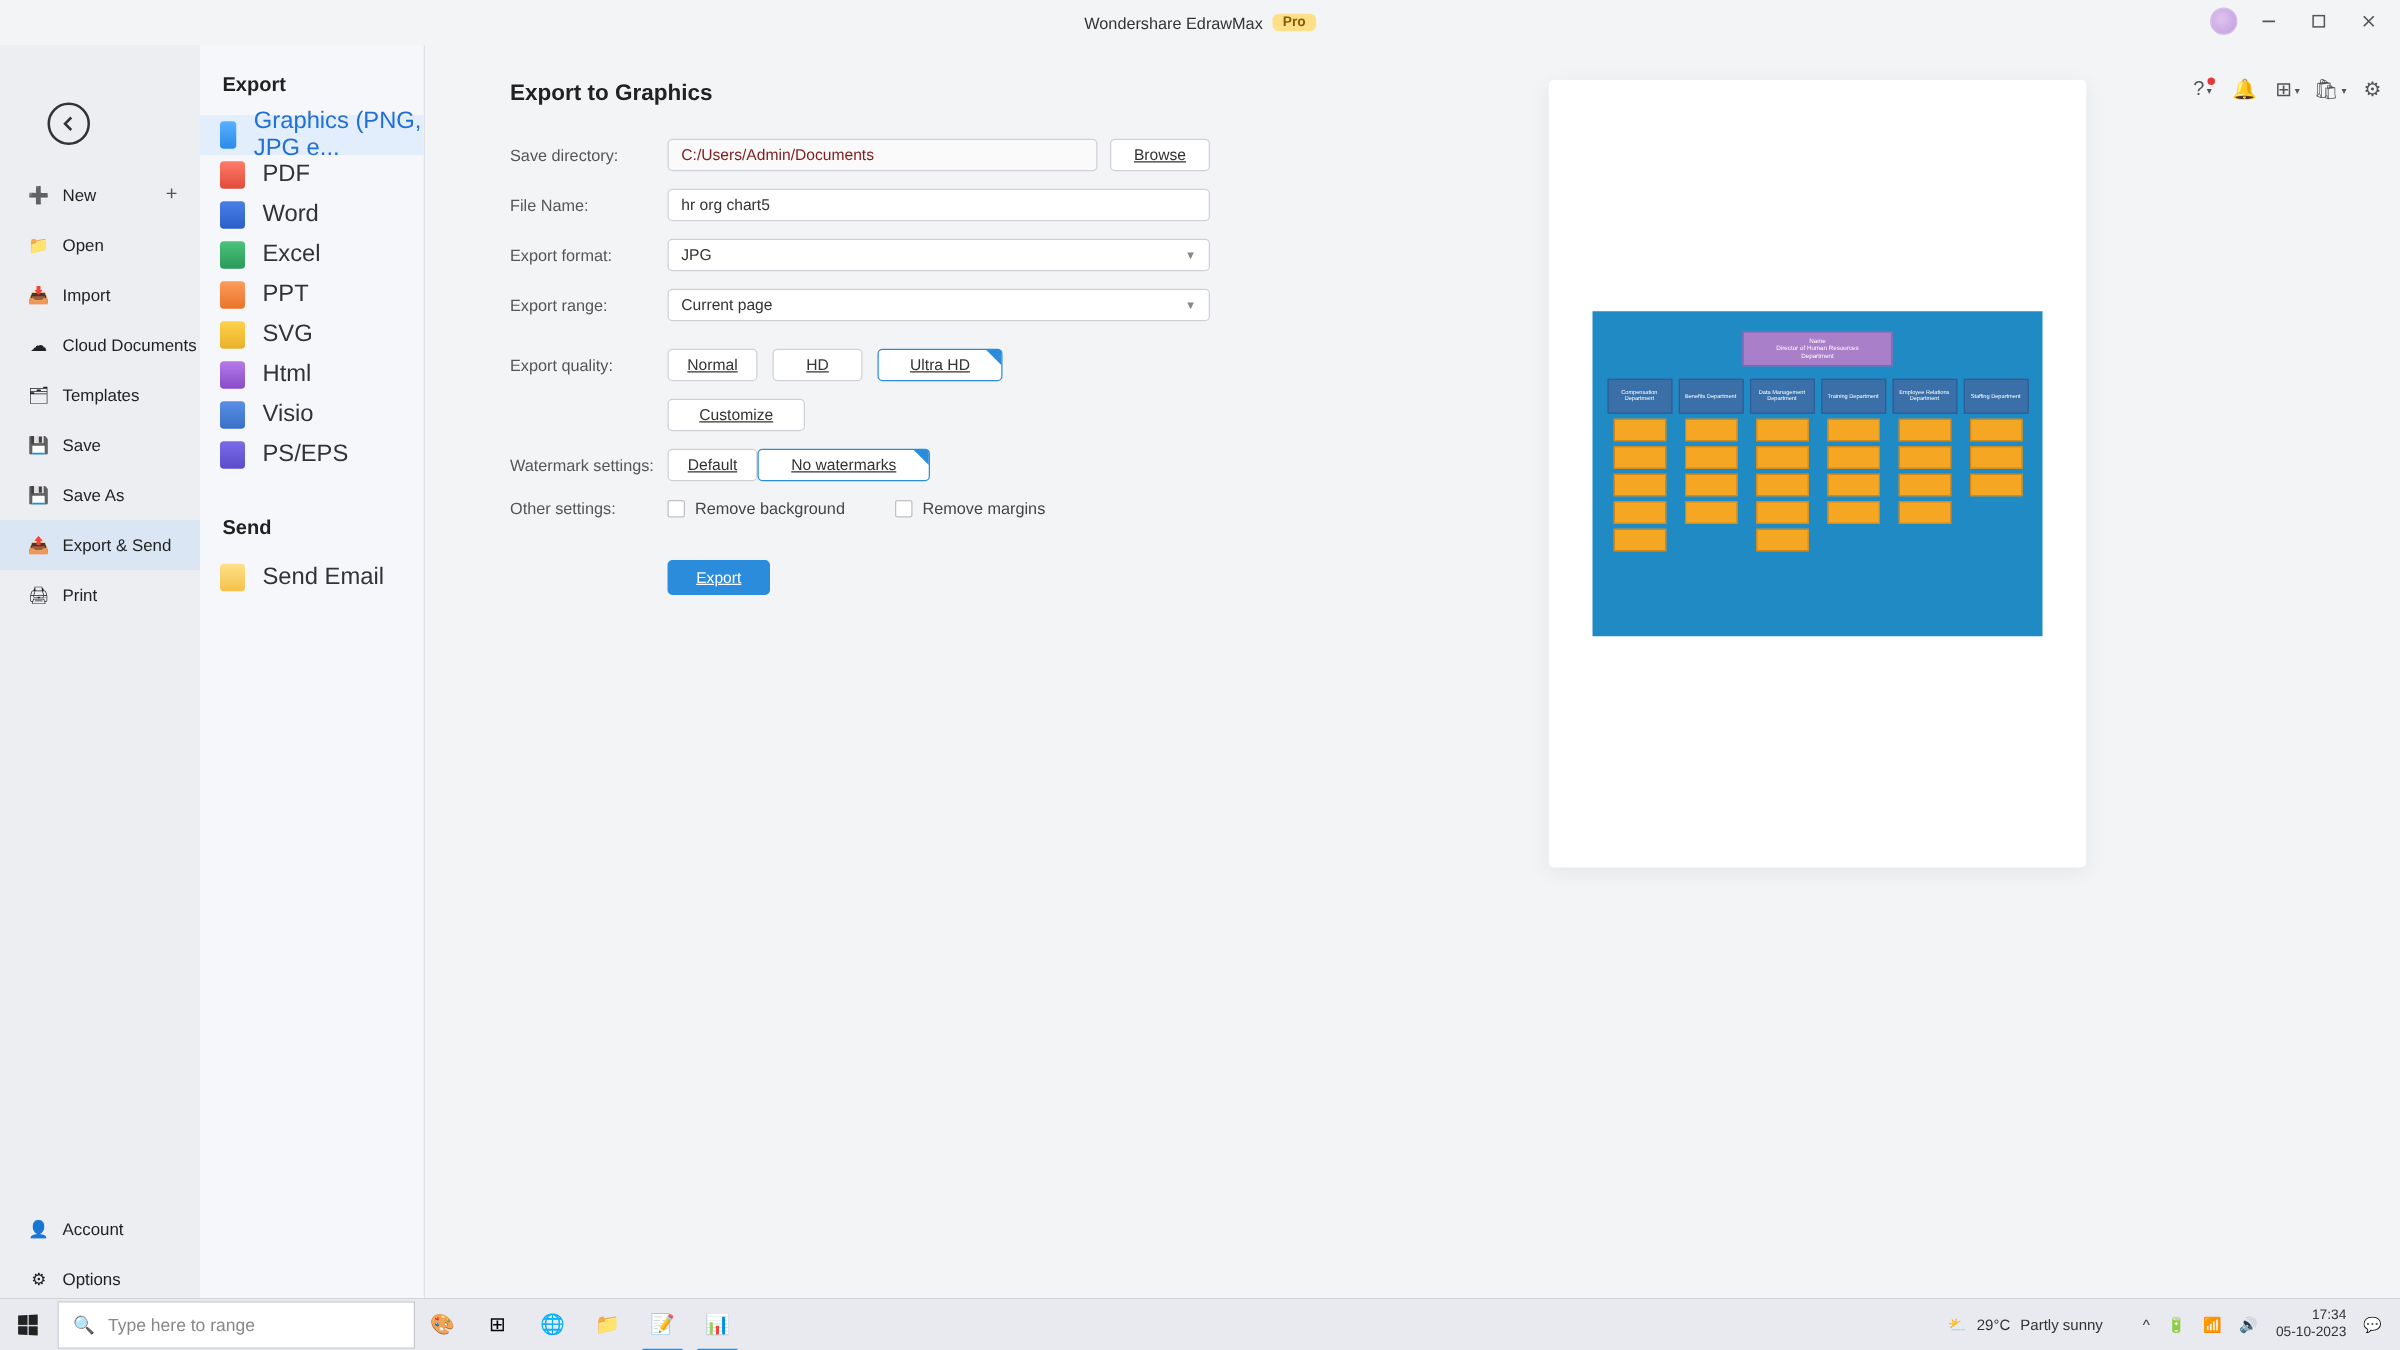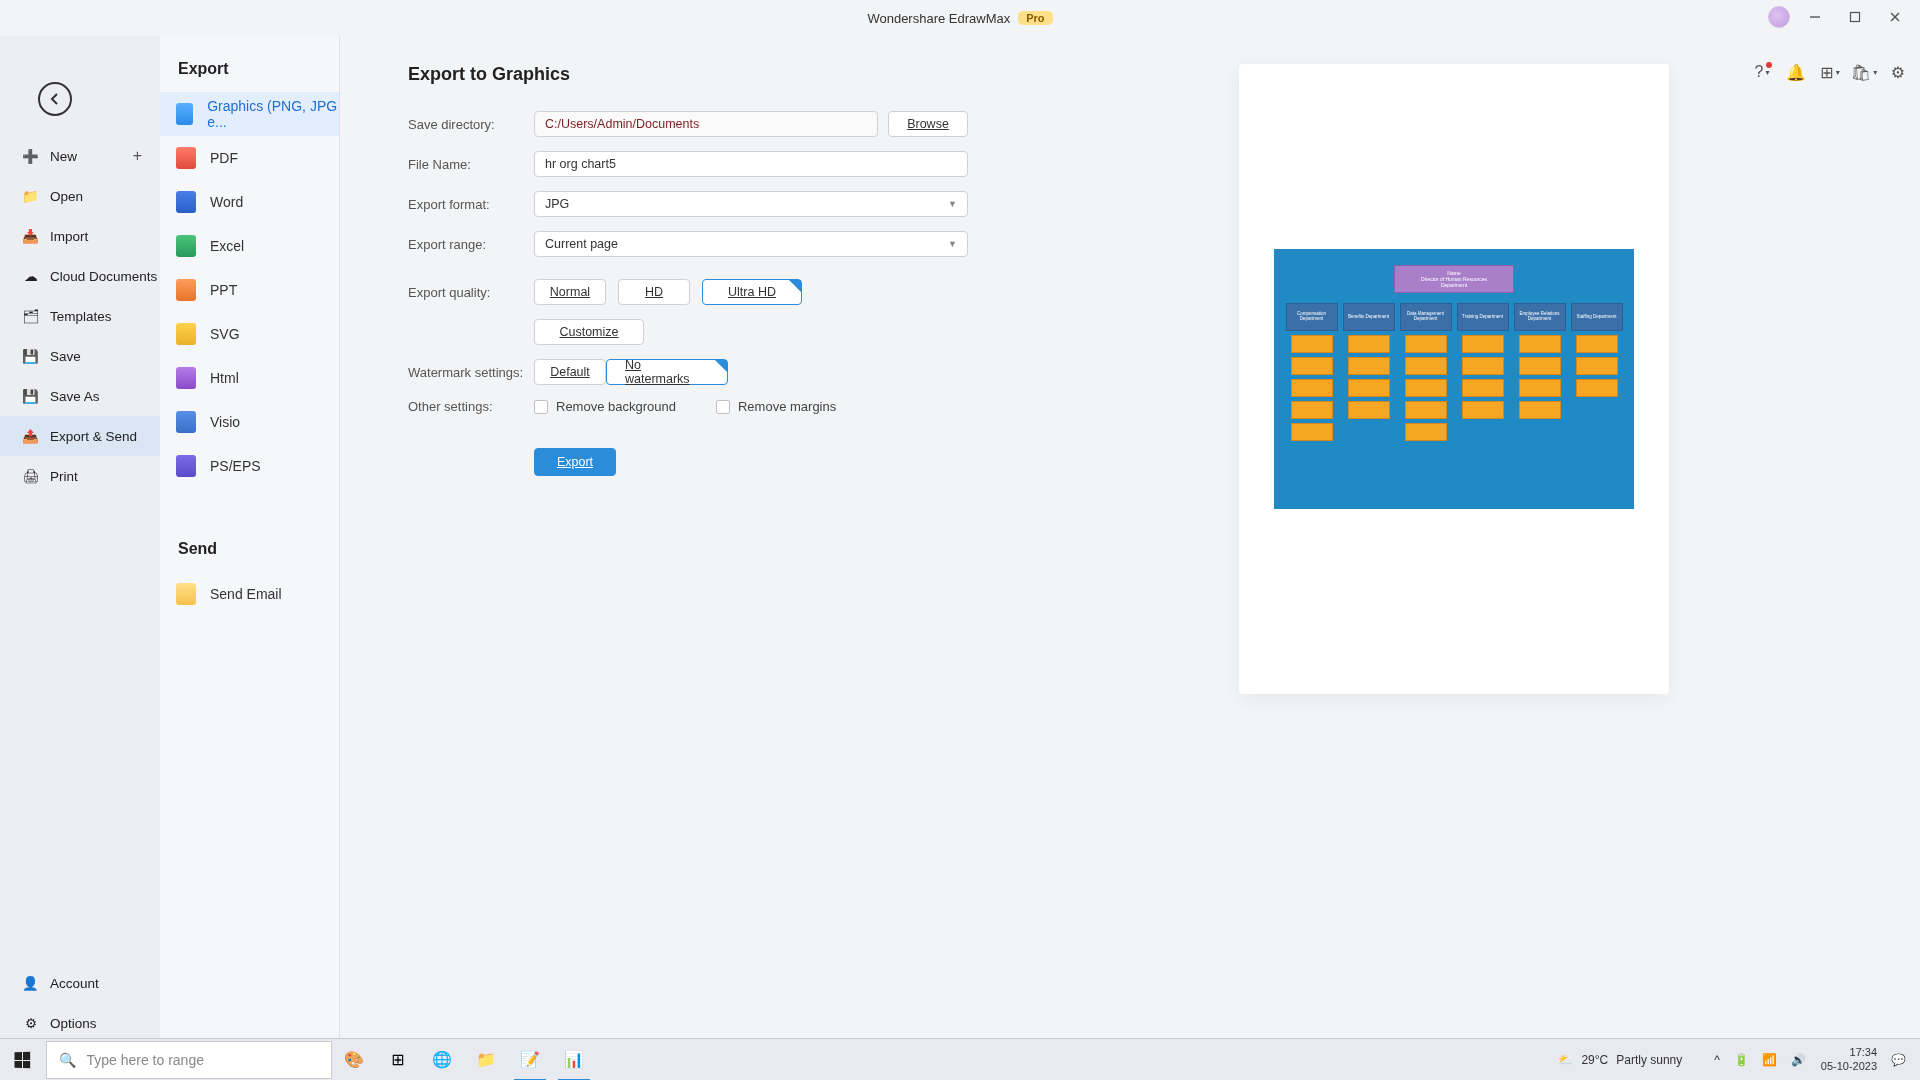--- a/index.html
+++ b/index.html
@@ -32,7 +32,7 @@
 
 .export-col { width: 180px; background: #f6f7fa; padding-top: 24px; border-right: 1px solid #e2e2e6; }
 .export-col h3 { font-size: 16px; font-weight: 700; color: #222; padding-left: 18px; margin-bottom: 14px; }
-.export-item { height: 44px; display: flex; align-items: center; gap: 14px; padding-left: 16px; font-size: 14px; color: #333; }
+.export-item { height: 32px; display: flex; align-items: center; gap: 14px; padding-left: 16px; font-size: 19px; color: #333; }
 .export-item.active { background: #e3eefc; color: #1f6fd6; }
 .doc-icon { width: 20px; height: 22px; border-radius: 3px; display:flex; align-items:center; justify-content:center; font-size:9px; color:#fff; font-weight:700; }
 .ic-graphics { background: linear-gradient(#5ab0ff,#2a8be8); }

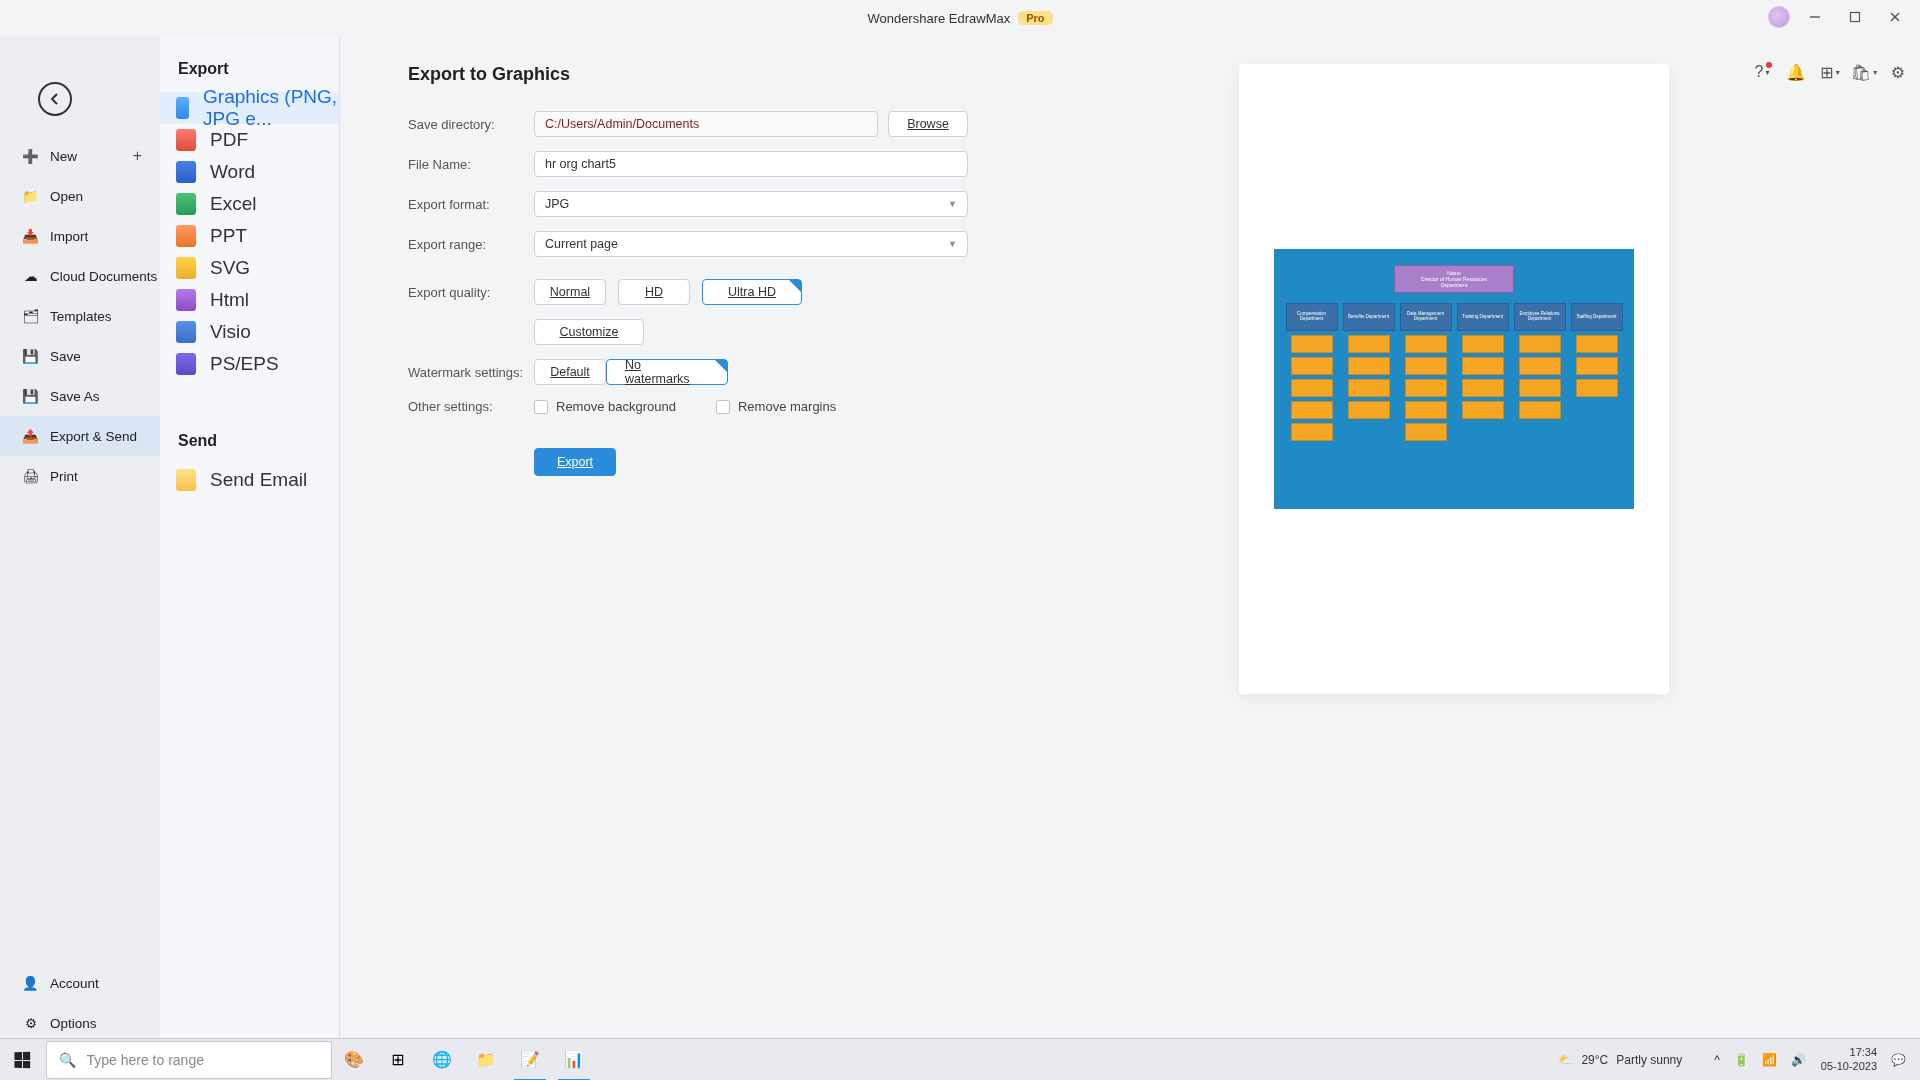--- a/index.html
+++ b/index.html
@@ -285,7 +285,7 @@
           <div class="form-label">Watermark settings:</div>
           <div class="controls" style="gap:0;">
             <div class="btn small">Default</div>
-            <div class="btn selected" style="width:122px;">No watermarks</div>
+            <div class="btn selected" style="width:138px;">No watermarks</div>
           </div>
         </div>
 

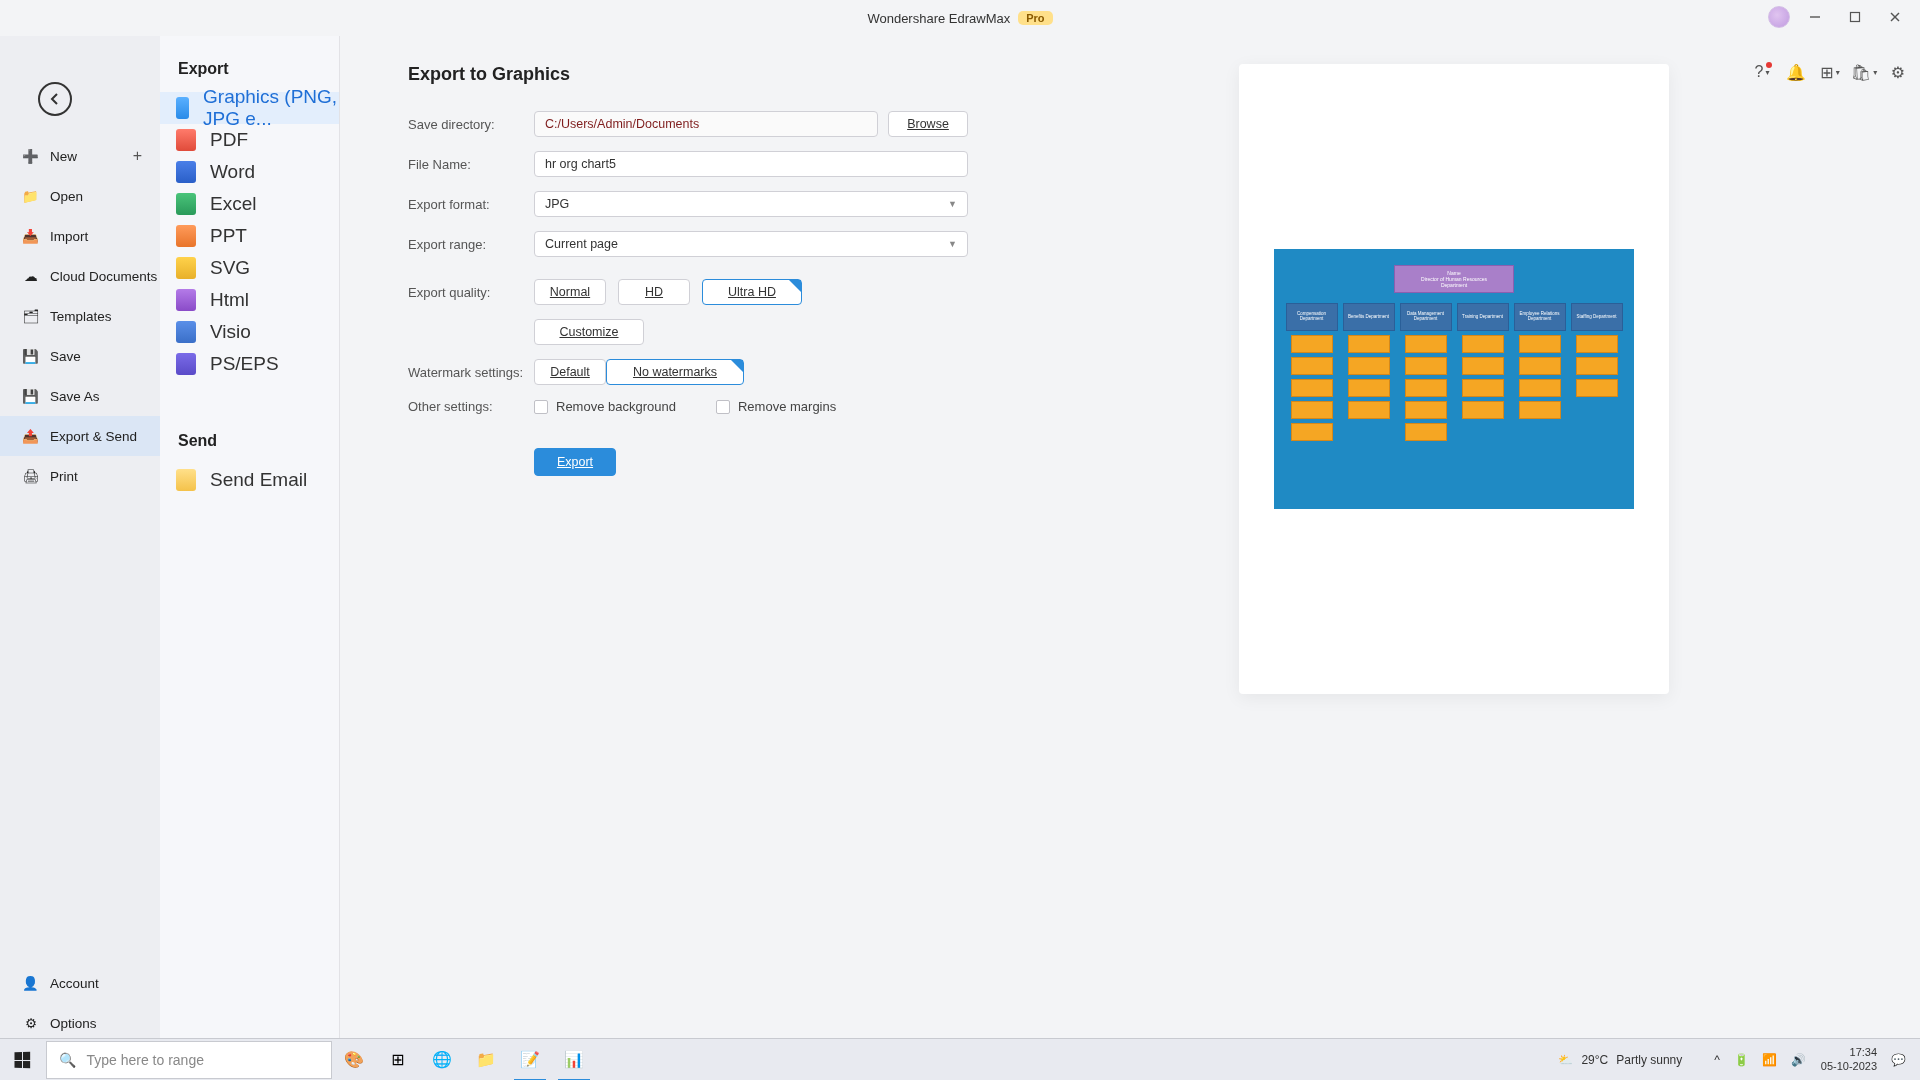--- a/index.html
+++ b/index.html
@@ -220,7 +220,7 @@
           <span class="doc-icon ic-ps"></span>
           <span>PS/EPS</span>
         </div>
-      <h3 style="margin-top:52px;">Send</h3>
+      <h3 style="margin-top:34px;">Send</h3>
       <div class="export-item">
           <span class="doc-icon ic-email"></span>
           <span>Send Email</span>

